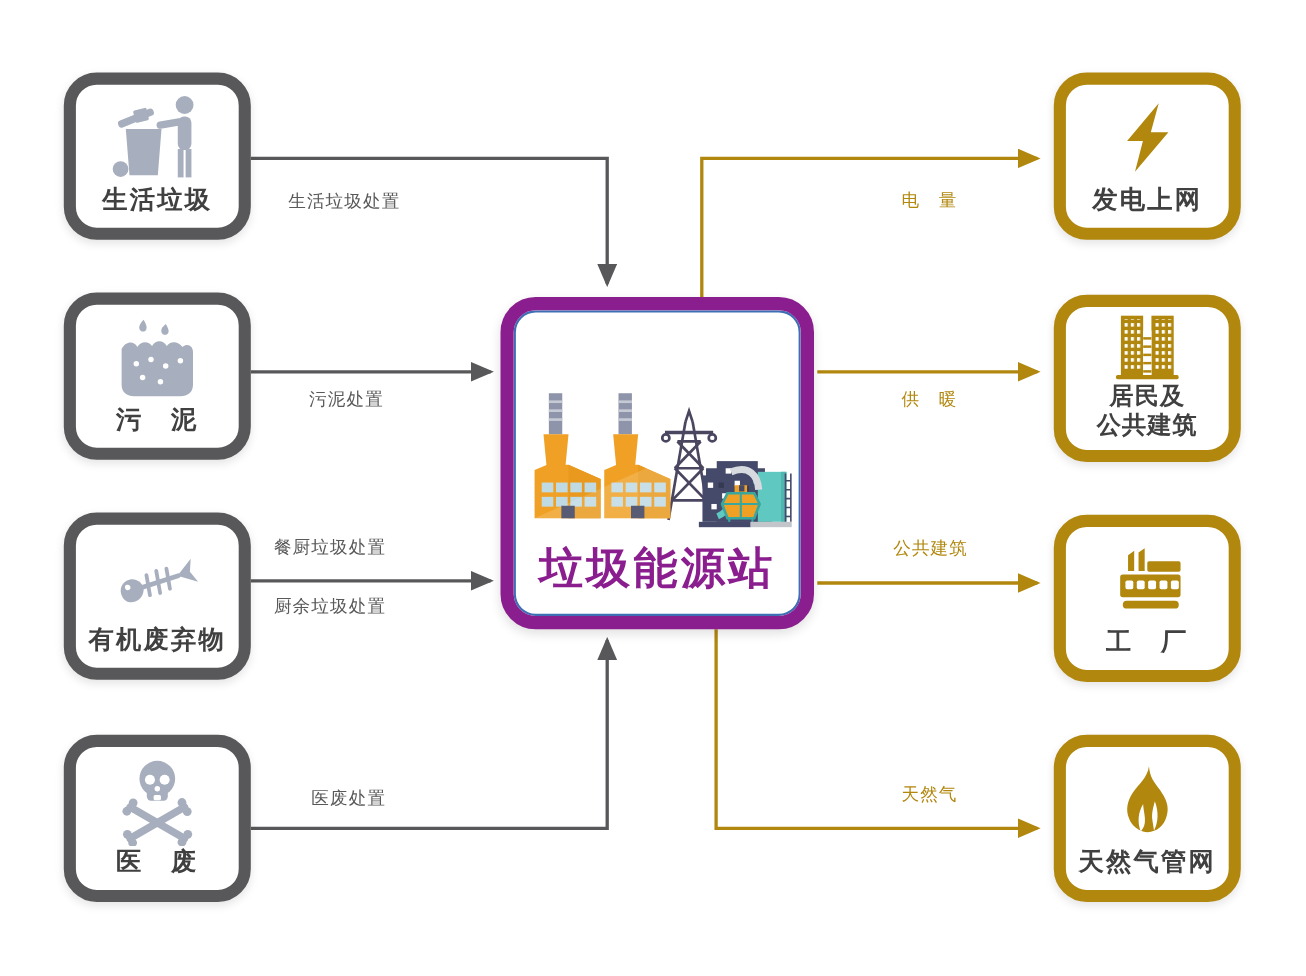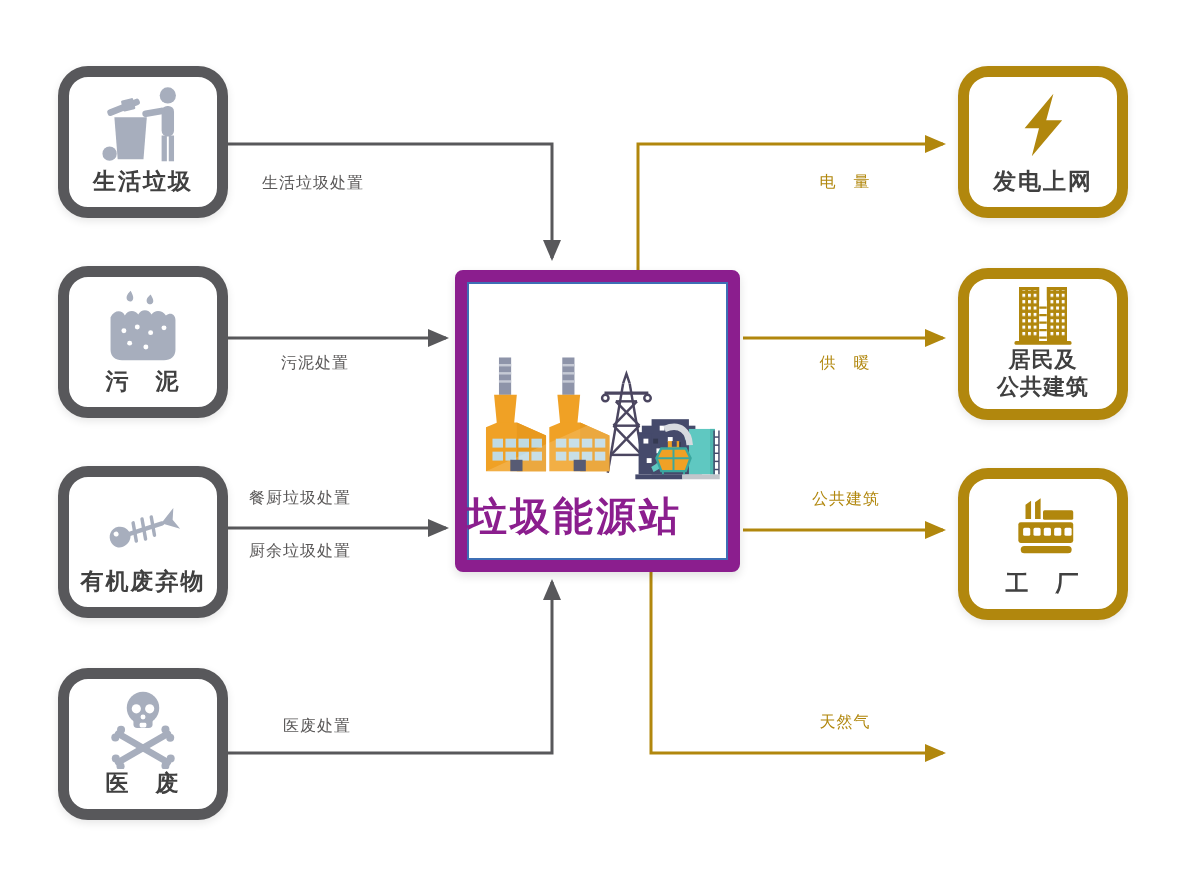--- a/index.html
+++ b/index.html
@@ -29,9 +29,9 @@
   
   .center-node{
     position:absolute;left:455px;top:270px;width:285px;height:302px;background:#fff;
-    border:12px solid #8B1E8E;border-radius:8px;box-sizing:border-box;
+    border:12px solid #8B1E8E;border-radius:32px;box-sizing:border-box;
     box-shadow:inset 0 0 0 2px #3E6FB5,0 4px 10px rgba(0,0,0,0.12);
-    display:flex;flex-direction:column;justify-content:flex-end;
+    display:flex;flex-direction:column;align-items:center;justify-content:flex-end;
   }
   .center-node .illus{flex:1;display:flex;align-items:flex-end;justify-content:center;width:100%;}
   .center-node .center-label{

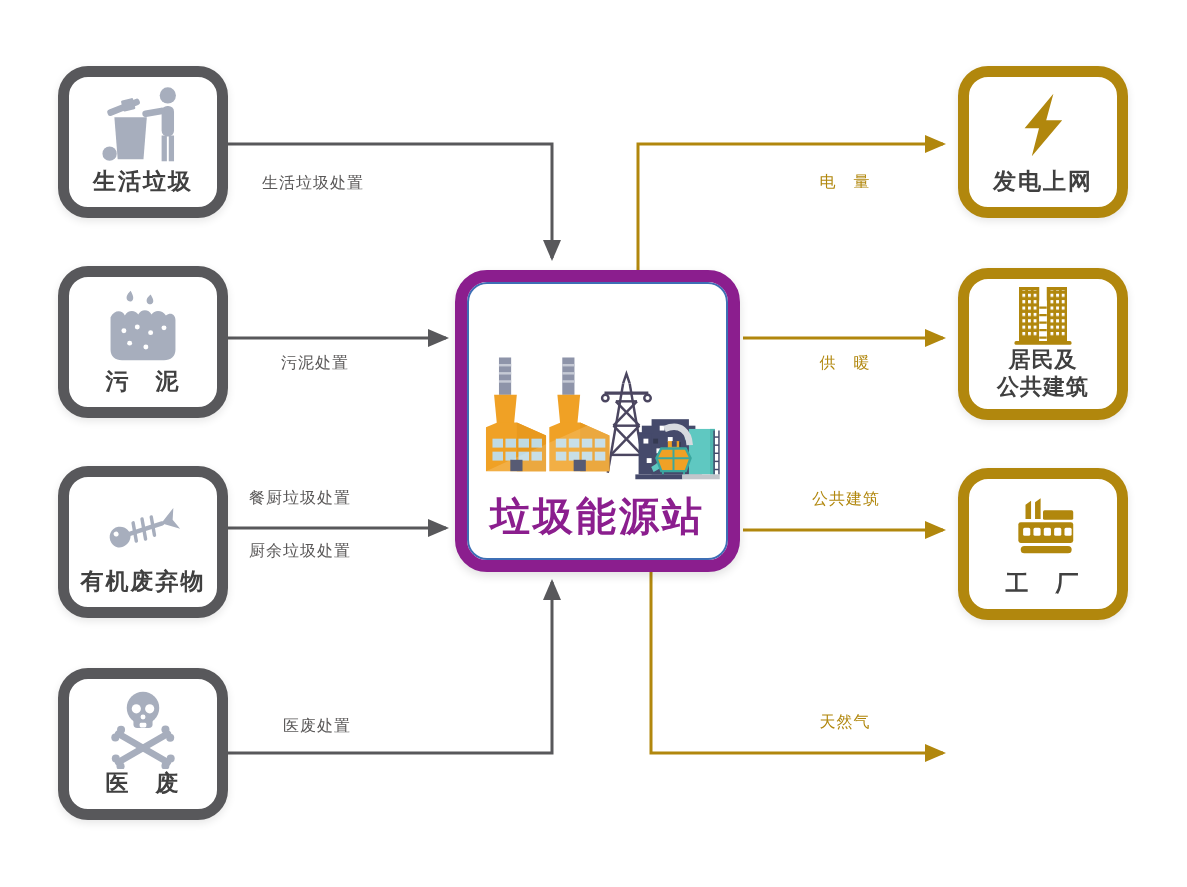--- a/index.html
+++ b/index.html
@@ -354,6 +354,18 @@
     <div class="label">工　厂</div>
   </div>
 
+  <div class="node gold n-out4">
+    <div class="icon">
+      <svg width="76" height="70" viewBox="0 0 100 88">
+        <path d="M52,4 C50,18 40,25 33,35 C26,45 24,56 28,66 C31,75 39,82 50,83 C62,82 70,75 73,64 C77,52 72,42 65,32 C58,23 53,17 52,4 Z" fill="#B1870D"></path>
+        <g fill="#ffffff">
+          <path d="M42,82 C38,70 39,59 45,49 C45.5,58 48,64 47,72 C46.4,76.5 44,80.5 42,82 Z"></path>
+          <path d="M58,81 C63,72 64,59 59,46 C57,54 55,60 56,68 C56.8,73 57.4,77 58,81 Z"></path>
+        </g>
+      </svg>
+    </div>
+    <div class="label">天然气管网</div>
+  </div>
 
 </div>
 

